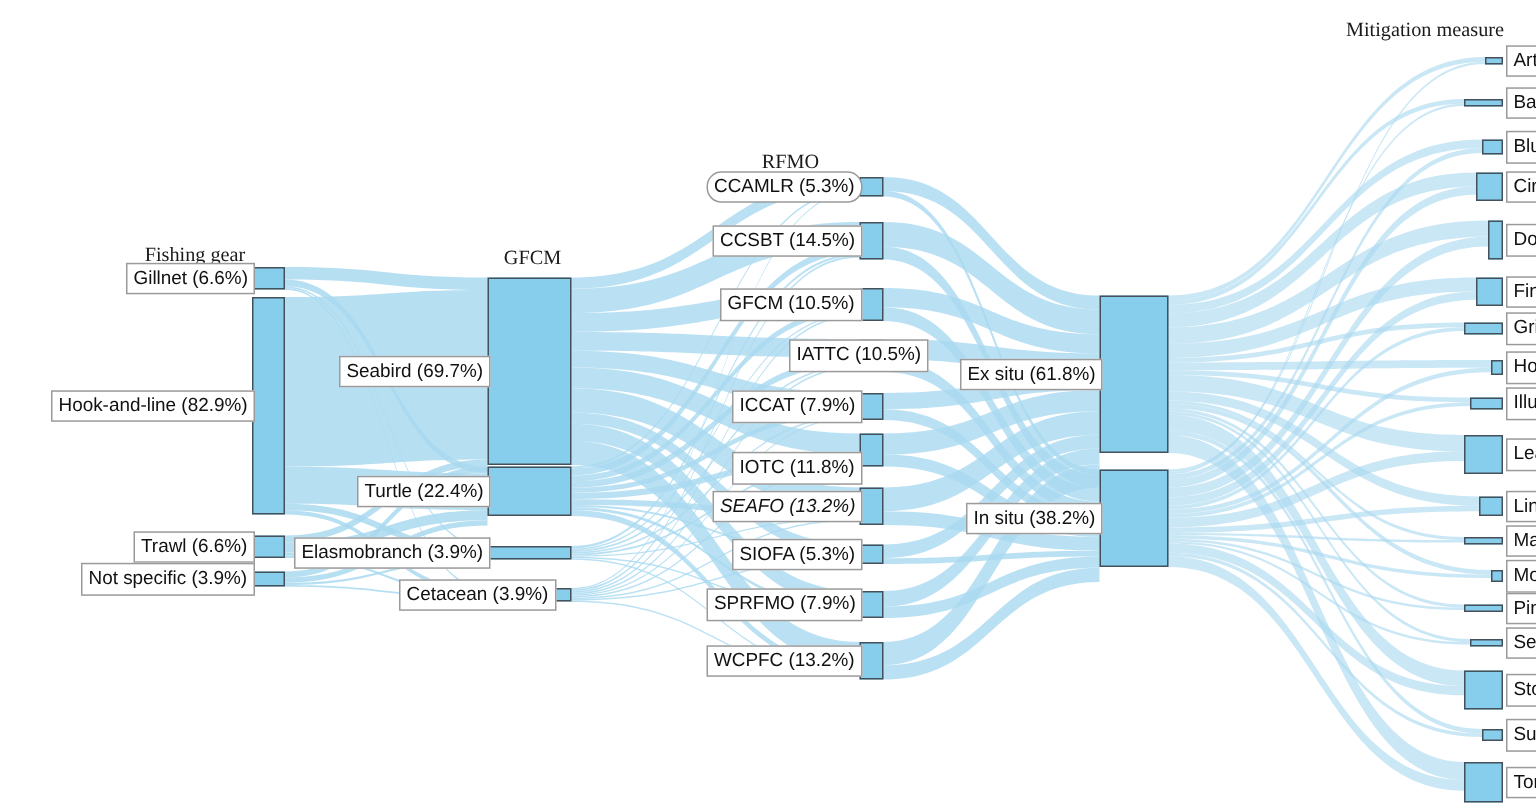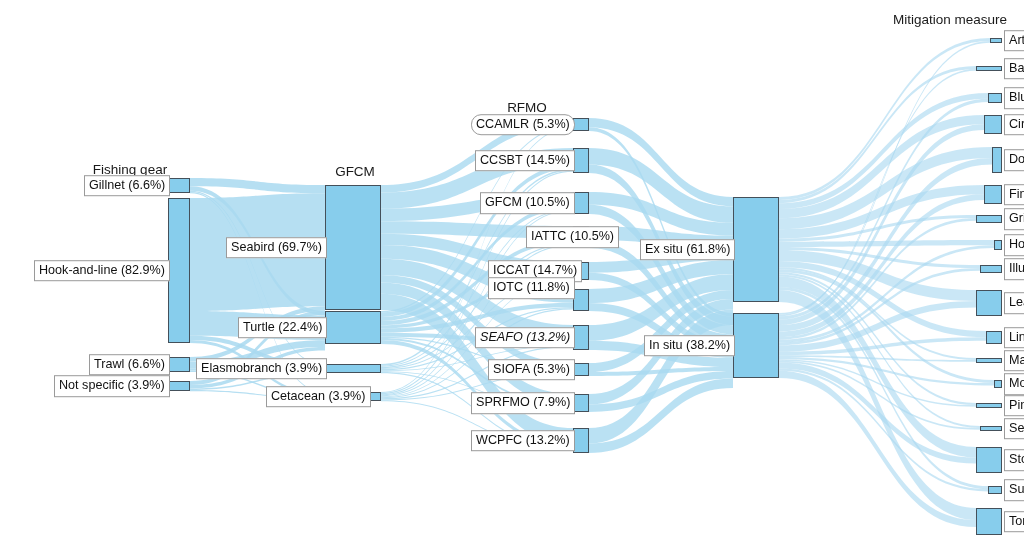--- a/index.html
+++ b/index.html
@@ -15,6 +15,7 @@
     font-size:13.5px;color:#1a1a1a;
     white-space:nowrap;text-align:center;
     transform:translateX(-50%);
+    font-family:Liberation Serif, serif;
   }
   .node{
     position:absolute;

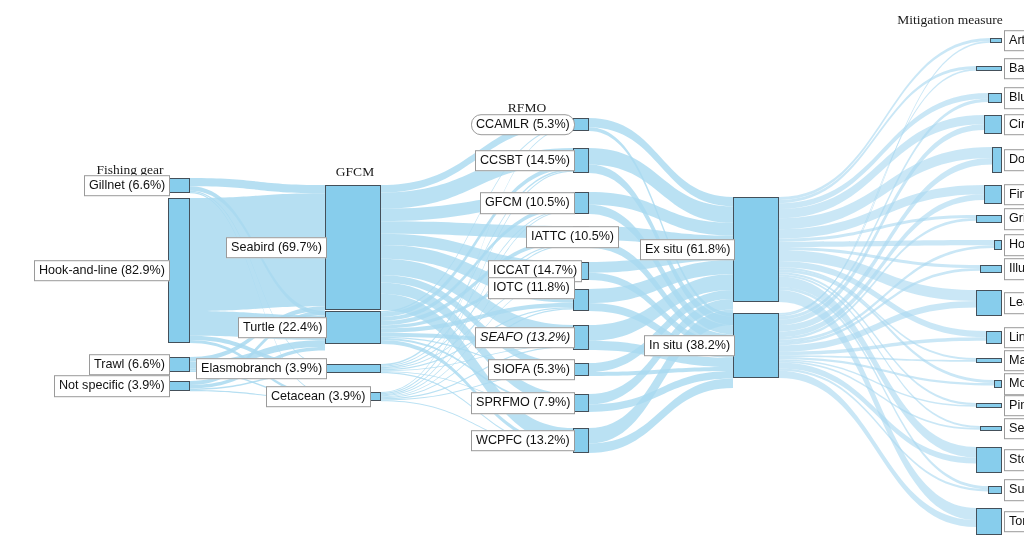--- a/index.html
+++ b/index.html
@@ -185,7 +185,7 @@
       <div class="node" style="left: 573px; top: 226px; width: 16px; height: 22px;"></div>
       <div class="nlabel left" style="top: 237px; visibility: visible; left: 482px; margin-left: 44px;">IATTC (10.5%)</div>
       <div class="node" style="left: 573px; top: 262px; width: 16px; height: 18px;"></div>
-      <div class="nlabel left" style="top: 271px; visibility: visible; left: 488px;">ICCAT (14.7%)</div>
+      <div class="nlabel left" style="top: 271px; visibility: visible; left: 488px;">ICCAT (7.9%)</div>
       <div class="node" style="left: 573px; top: 289px; width: 16px; height: 22px;"></div>
       <div class="nlabel left" style="top: 288px; visibility: visible; left: 488px;">IOTC (11.8%)</div>
       <div class="node" style="left: 573px; top: 325px; width: 16px; height: 25px;"></div>

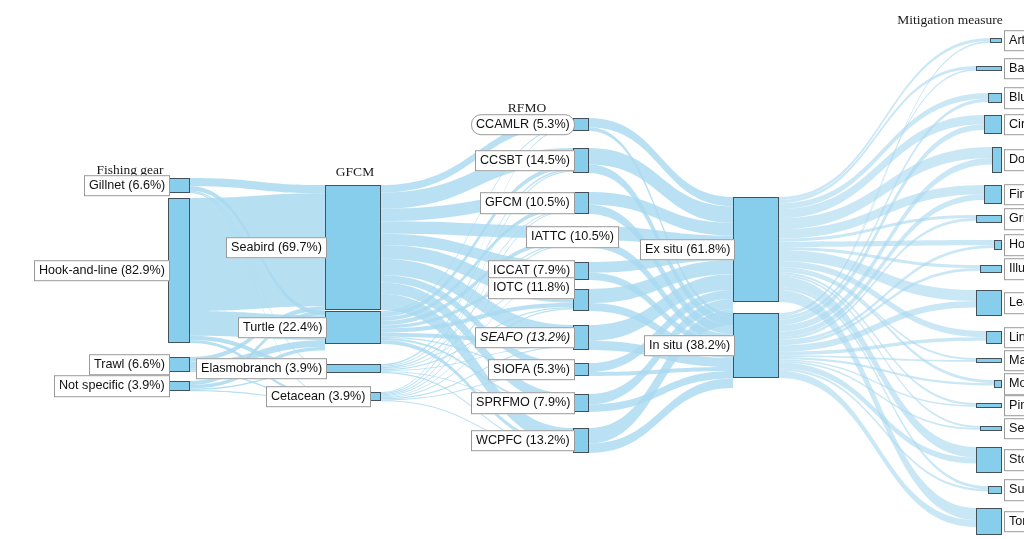--- a/index.html
+++ b/index.html
@@ -187,7 +187,7 @@
       <div class="node" style="left: 573px; top: 262px; width: 16px; height: 18px;"></div>
       <div class="nlabel left" style="top: 271px; visibility: visible; left: 488px;">ICCAT (7.9%)</div>
       <div class="node" style="left: 573px; top: 289px; width: 16px; height: 22px;"></div>
-      <div class="nlabel left" style="top: 288px; visibility: visible; left: 488px;">IOTC (11.8%)</div>
+      <div class="nlabel left" style="top: 312px; visibility: visible; left: 488px;">IOTC (11.8%)</div>
       <div class="node" style="left: 573px; top: 325px; width: 16px; height: 25px;"></div>
       <div class="nlabel left" style="top: 337.5px; visibility: visible; left: 475px; font-style: italic;">SEAFO (13.2%)</div>
       <div class="node" style="left: 573px; top: 363px; width: 16px; height: 13px;"></div>

